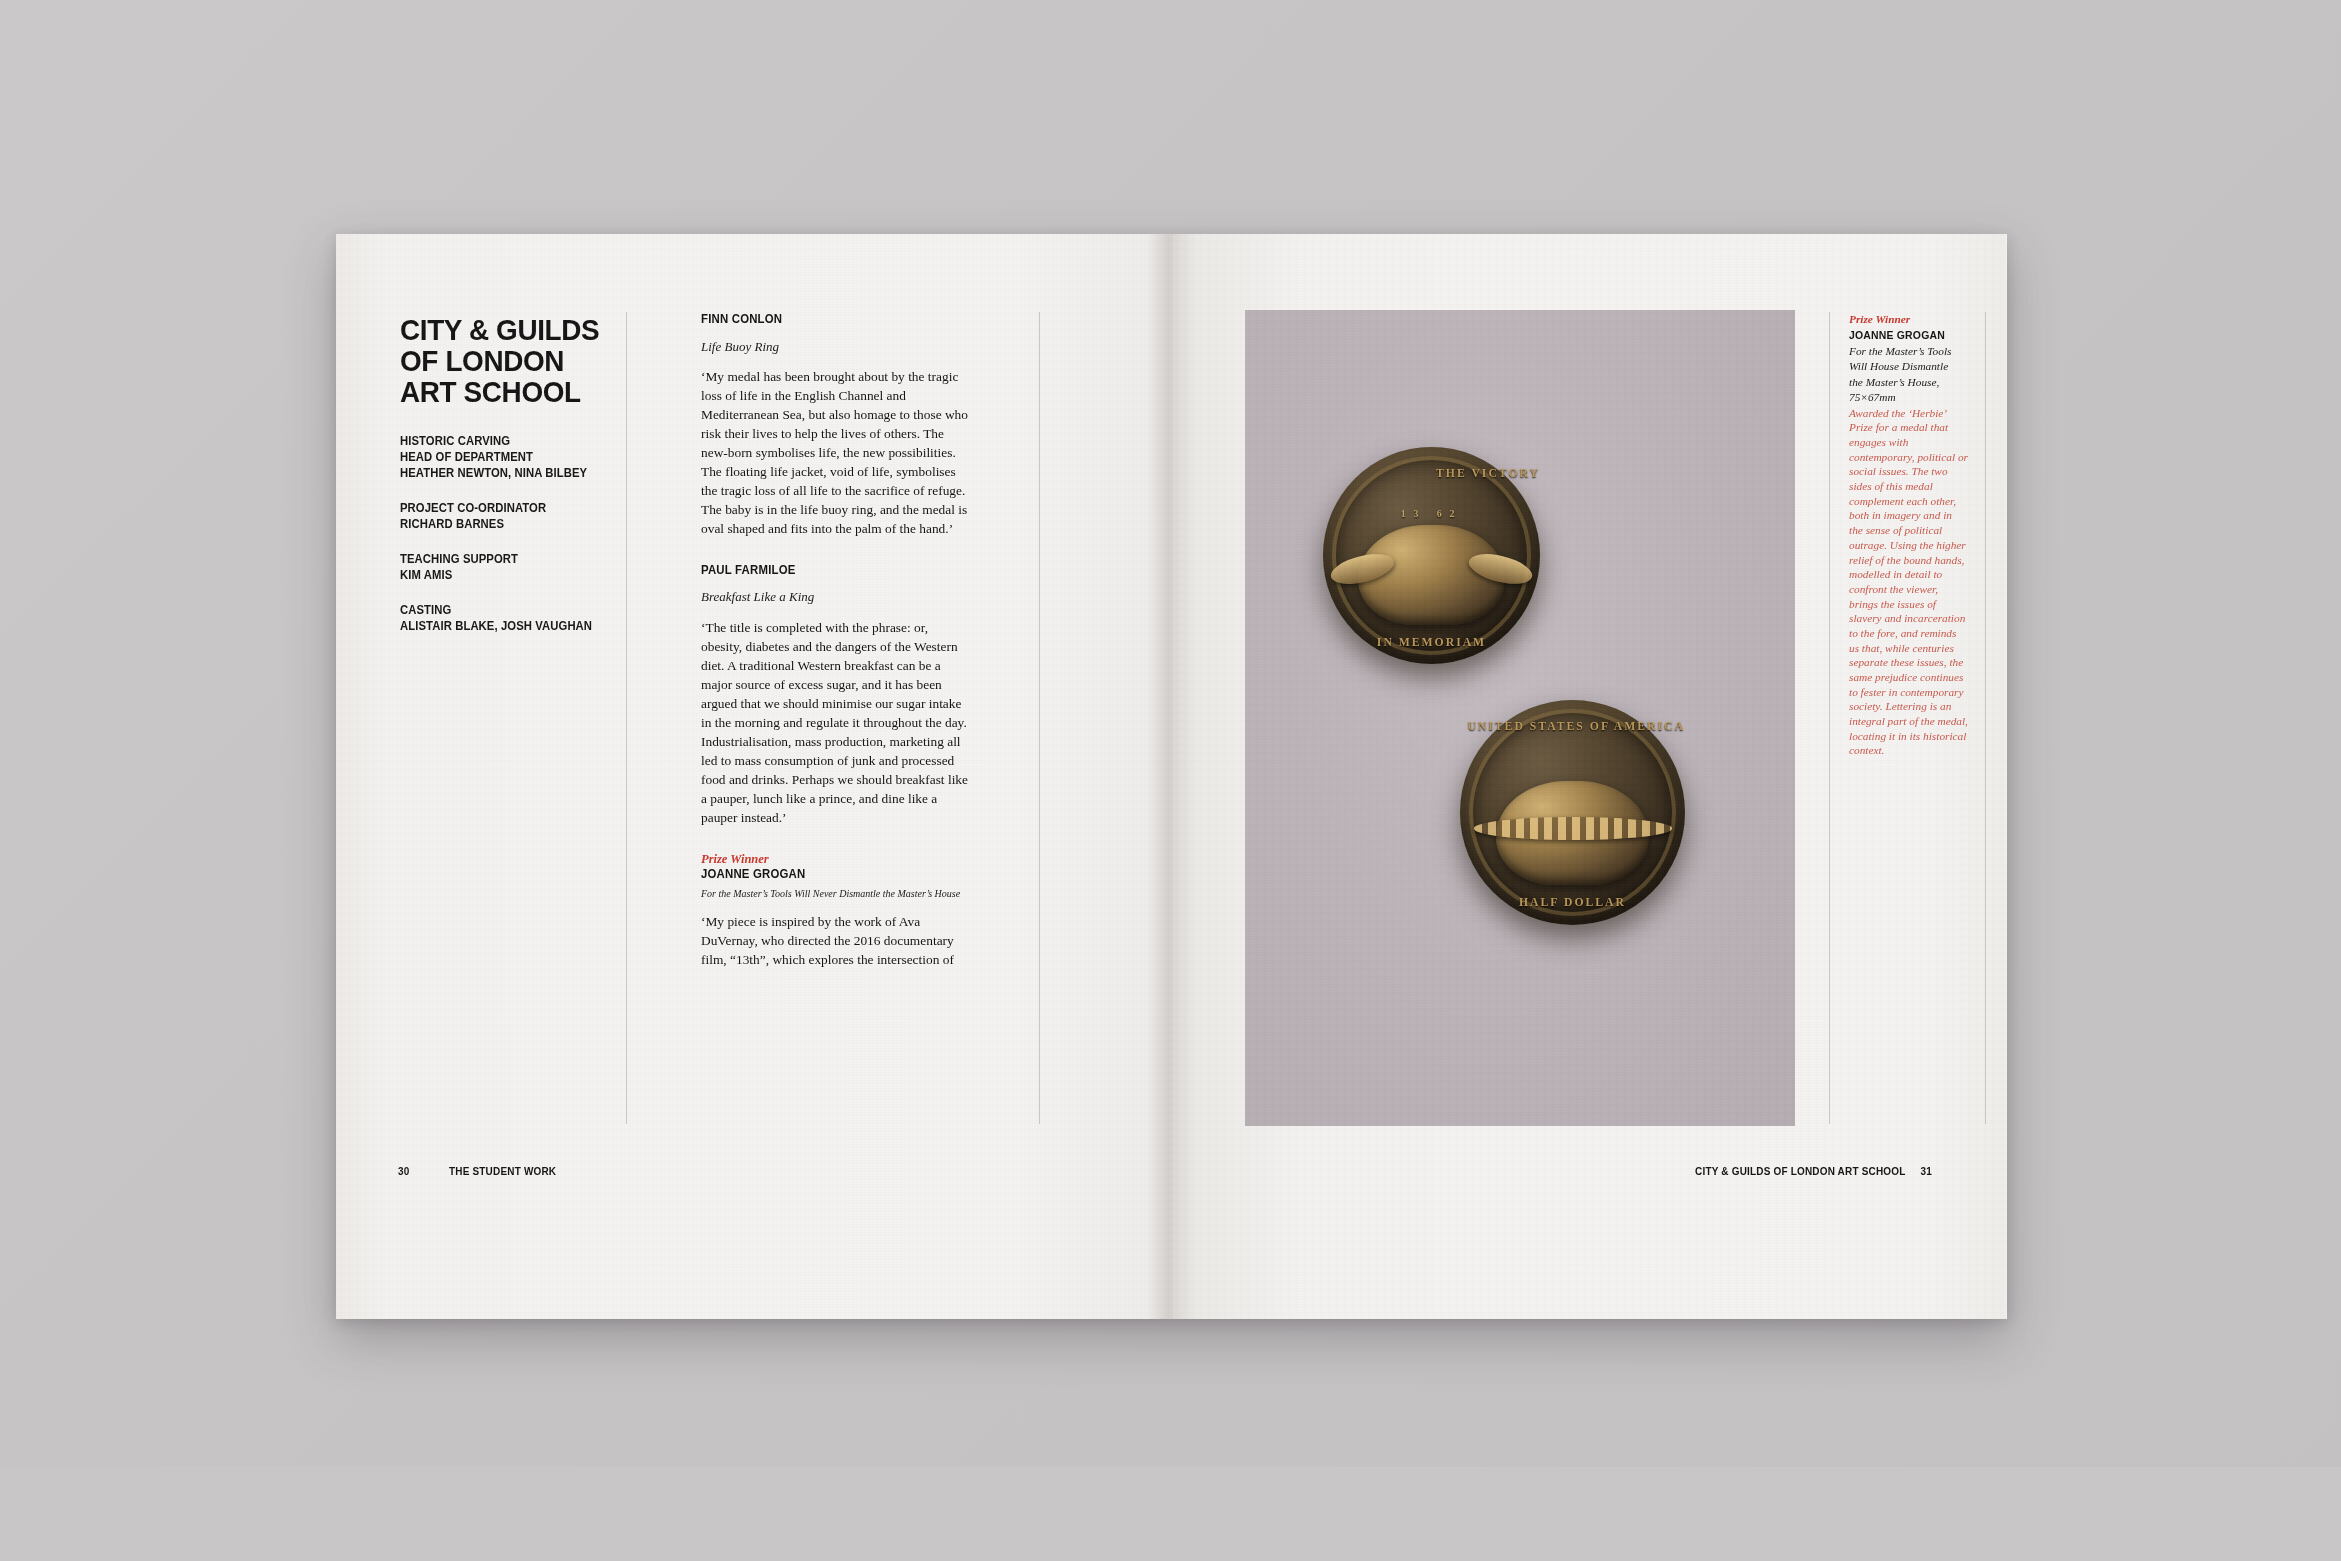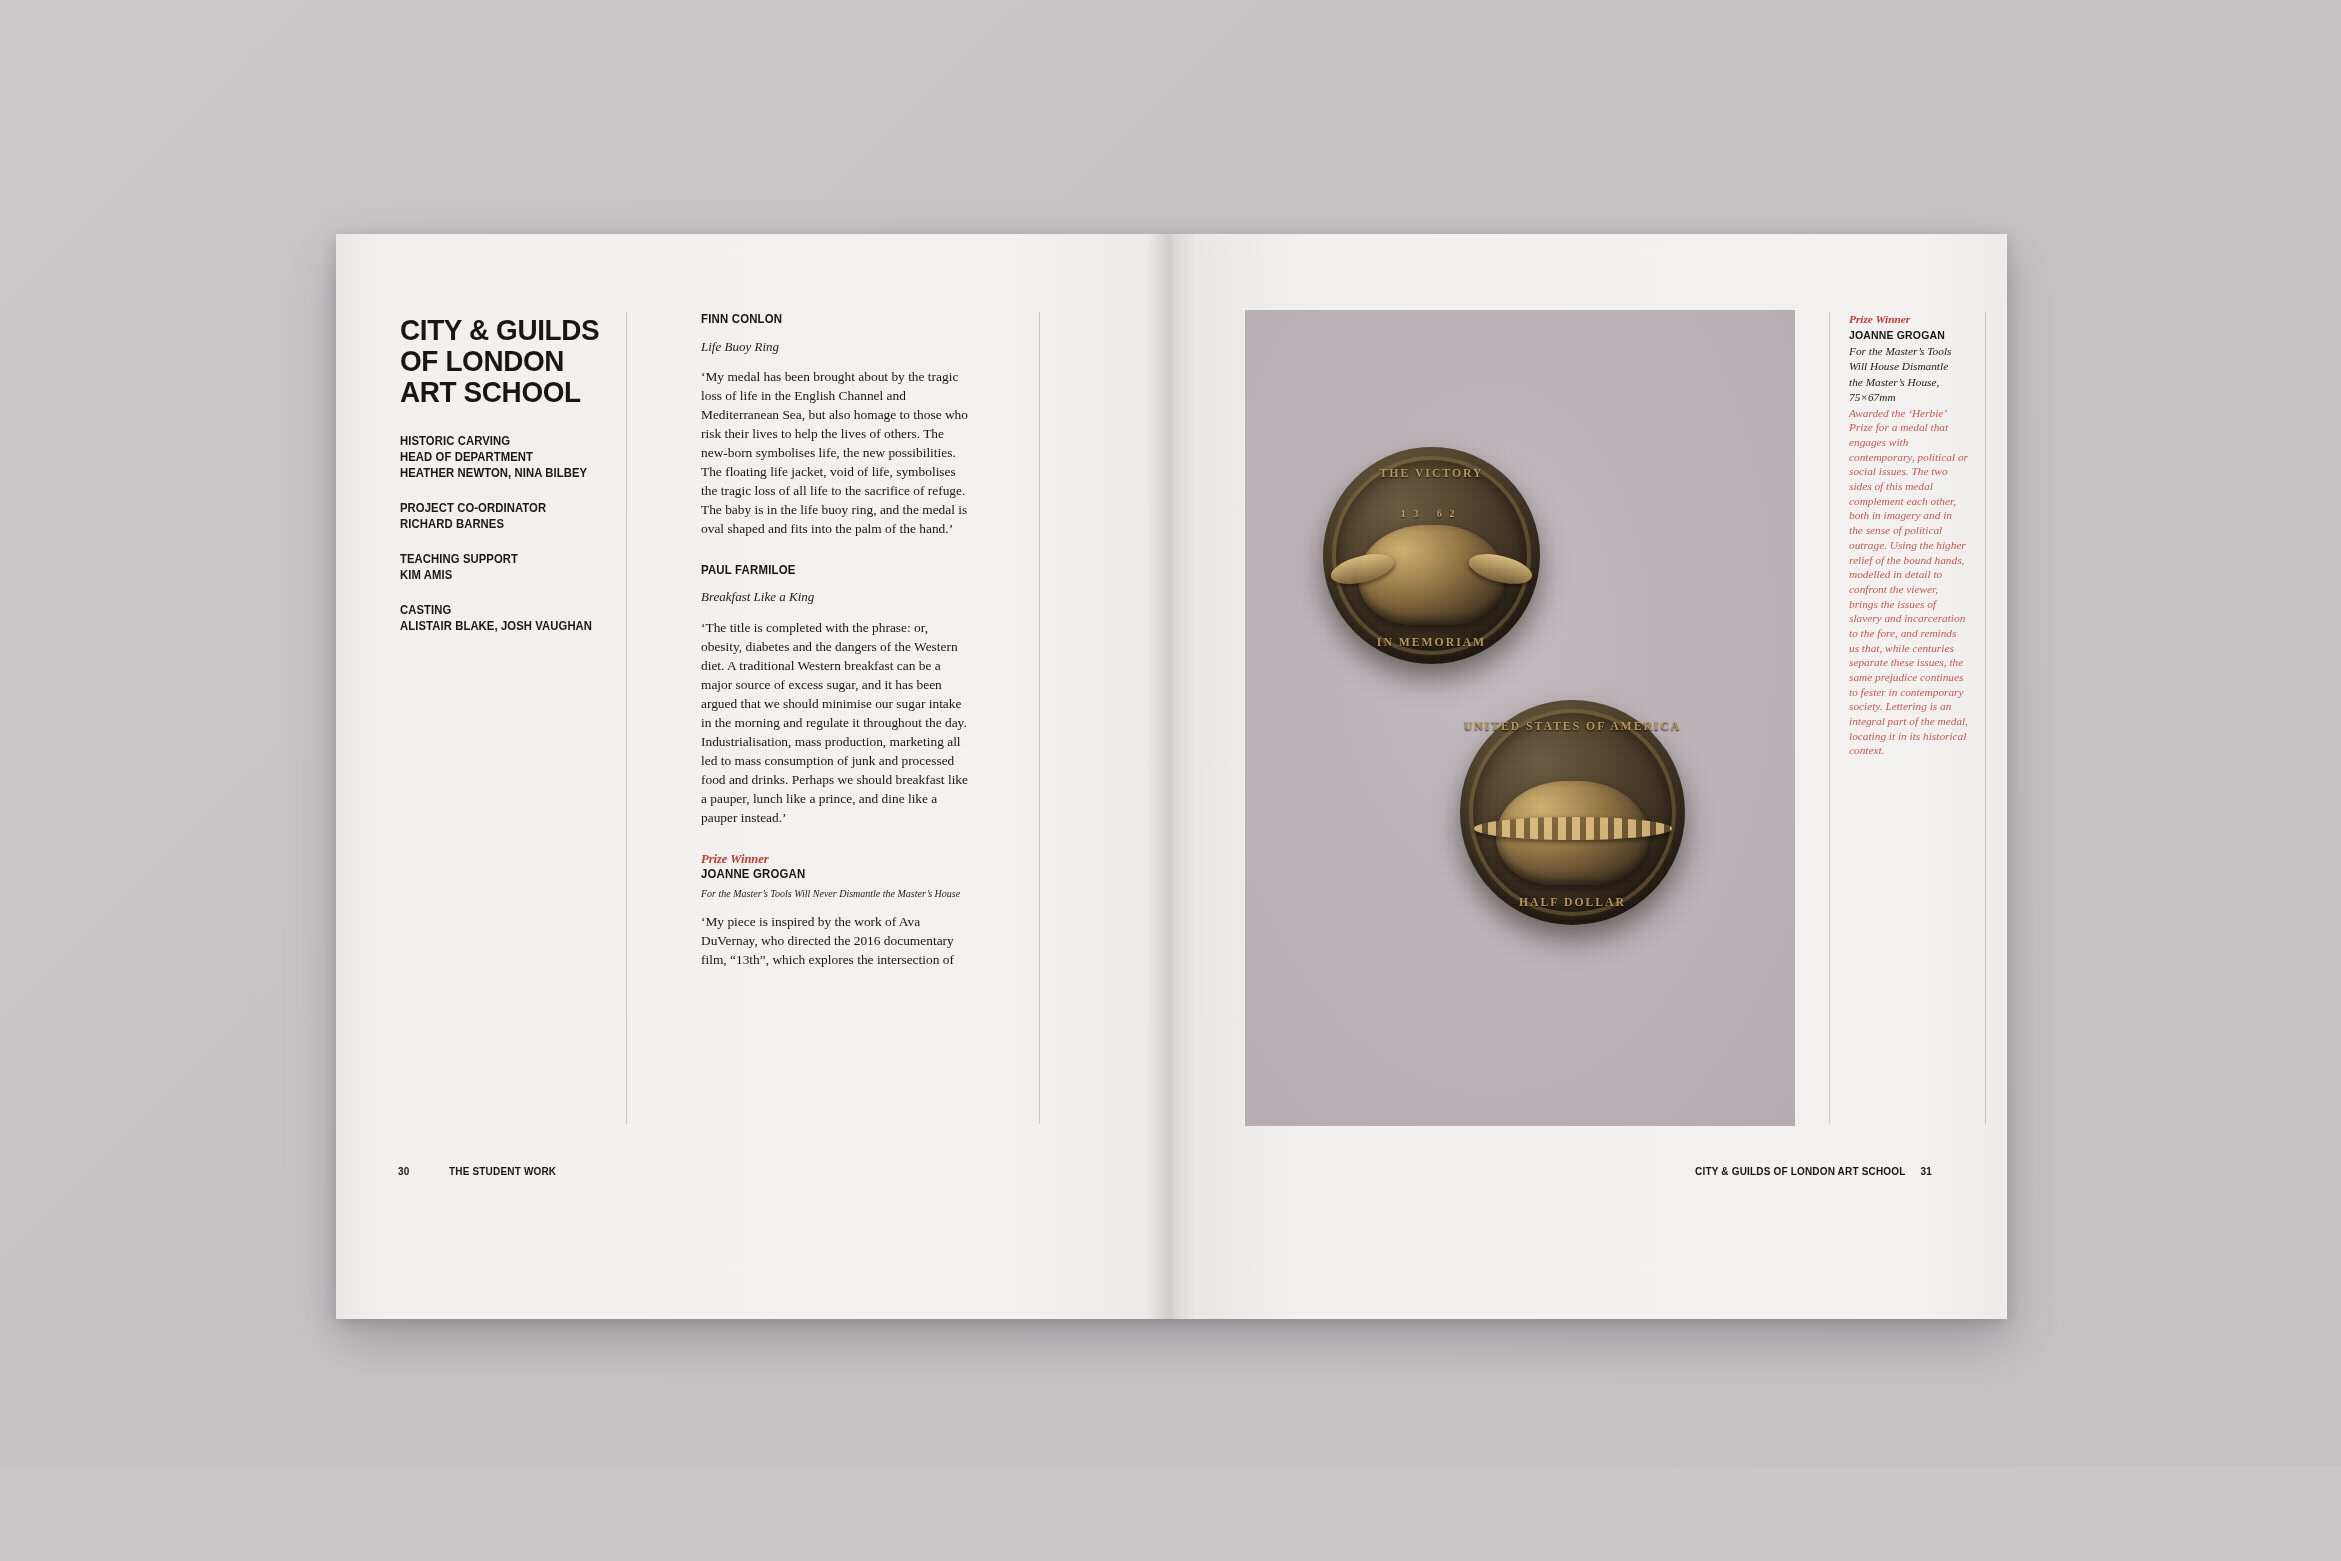--- a/index.html
+++ b/index.html
@@ -273,7 +273,7 @@
     letter-spacing: 2px;
     text-shadow: 0 0.8px 1.6px rgba(0,0,0,0.9);
   }
-  .arc-top { top: 9%; }
+  .arc-top { top: 9%; text-align: right; }
   .arc-bottom { bottom: 7%; }
 
   .col-caption {

